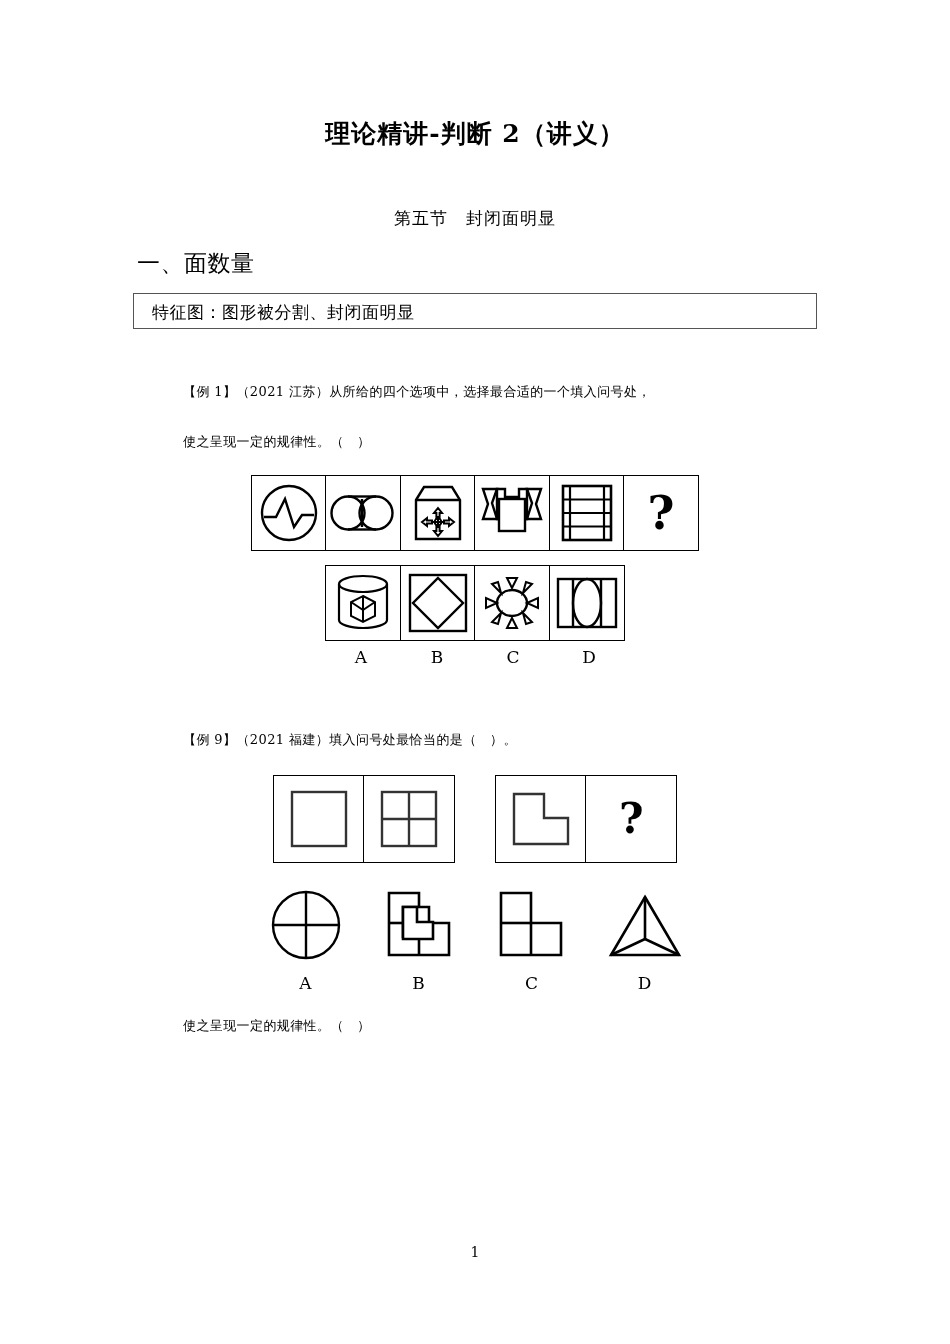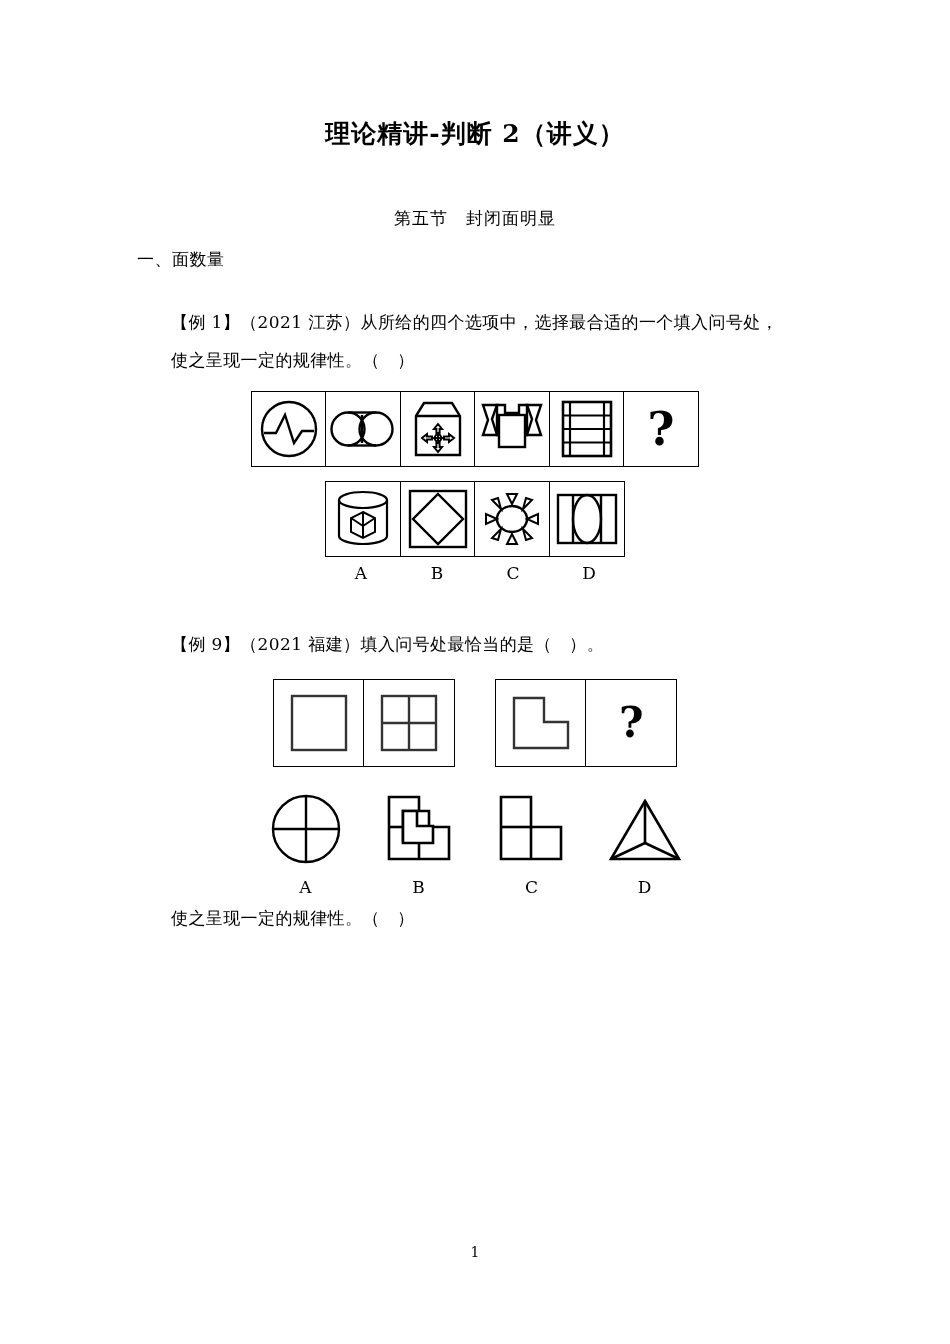--- a/index.html
+++ b/index.html
@@ -39,7 +39,7 @@
     letter-spacing: 1px;
   }
   .sub-heading {
-    font-size: 17px;
+    font-size: 23px;
     margin: 0;
     padding-top: 18px;
     padding-left: 4px;

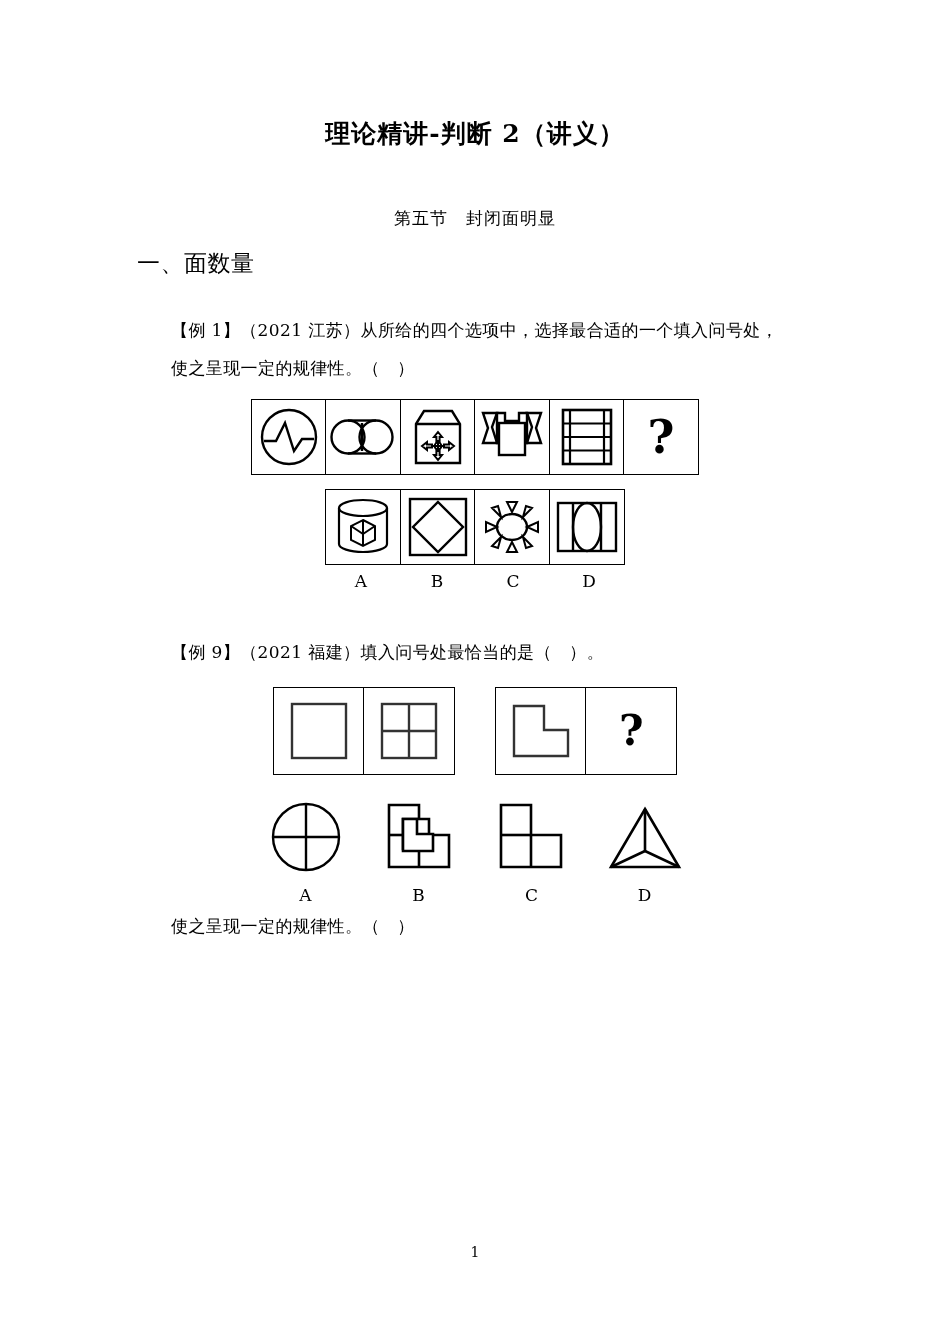--- a/index.html
+++ b/index.html
@@ -121,6 +121,7 @@
 
   <div class="sub-heading">一、面数量</div>
 
+  <div class="feature-box">特征图：图形被分割、封闭面明显</div>
 
   <p class="q-text first">【例 1】（2021 江苏）从所给的四个选项中，选择最合适的一个填入问号处，</p>
   <p class="q-text">使之呈现一定的规律性。（　）</p>

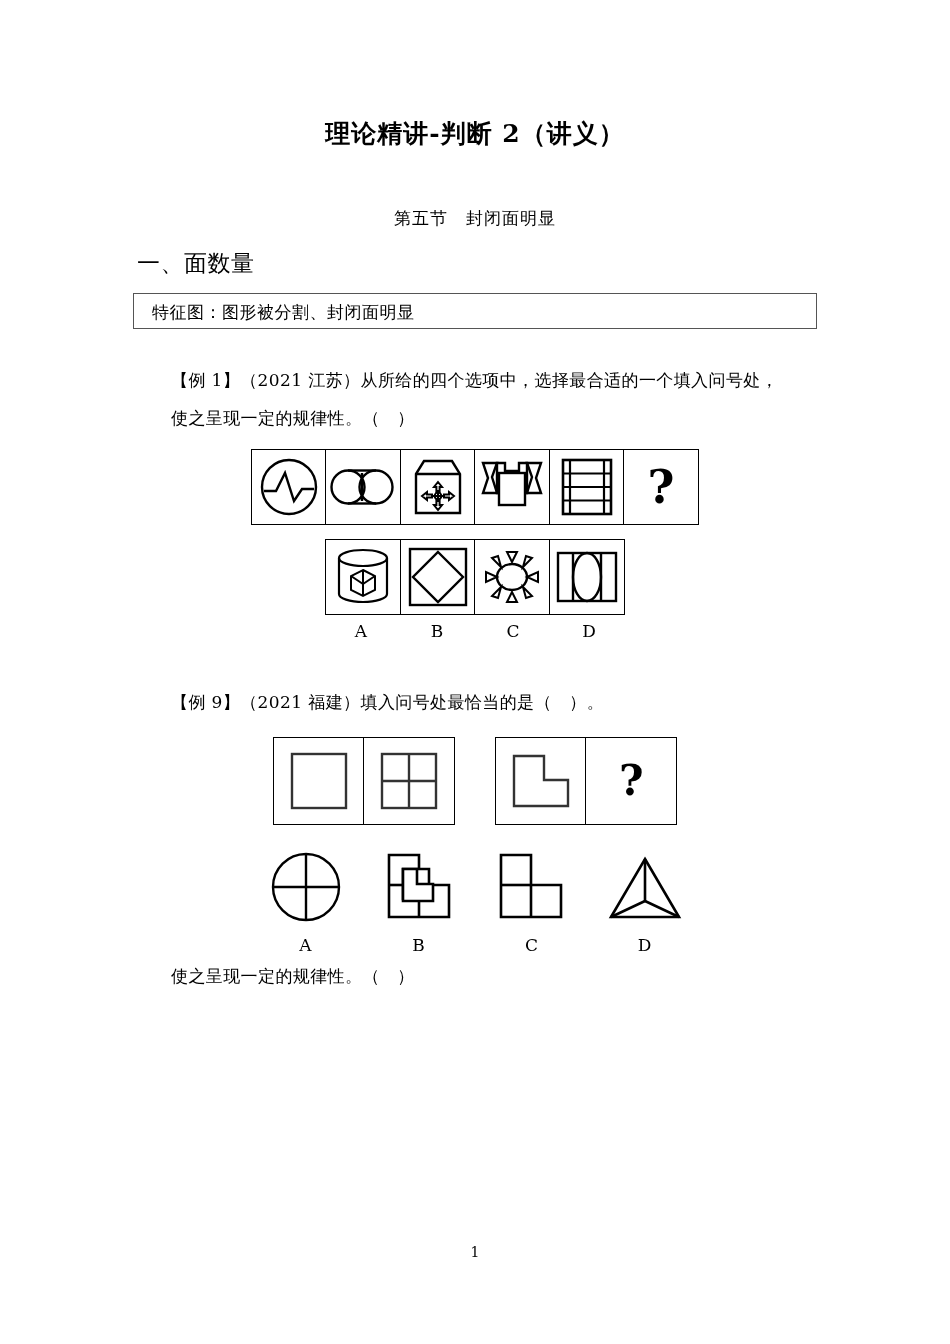--- a/index.html
+++ b/index.html
@@ -56,11 +56,11 @@
     box-sizing: border-box;
   }
   .q-text {
-    font-size: 17px;
+    font-size: 13px;
     line-height: 34px;
     text-indent: 34px;
     letter-spacing: 0.4px;
-    margin: 4px;
+    margin: 16px;
   }
   .q-text.first { padding-top: 30px; }
   .figure-block {

